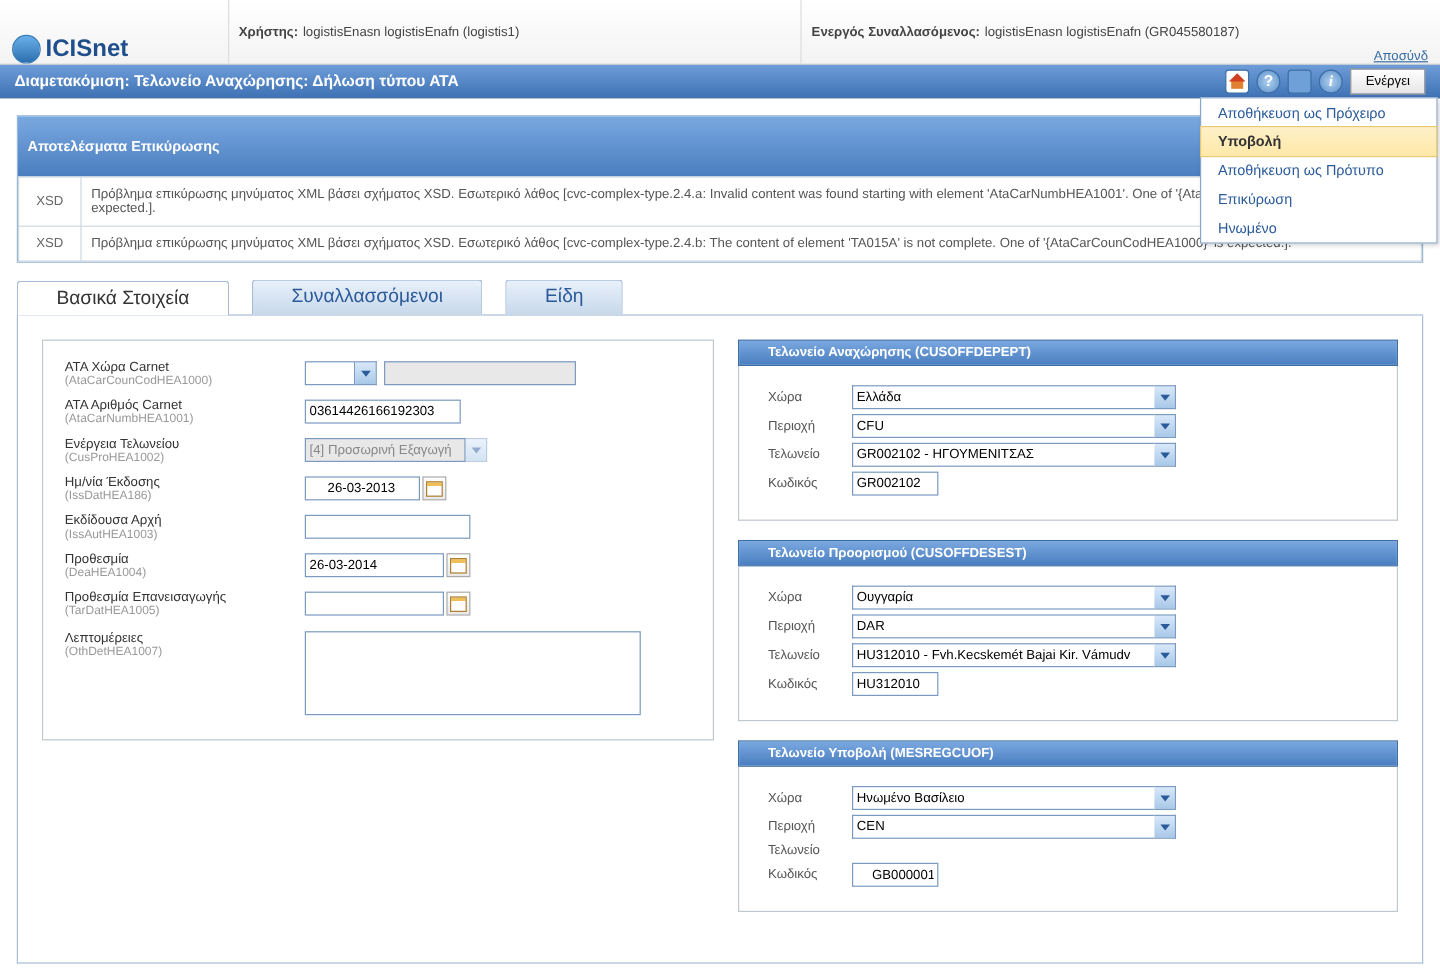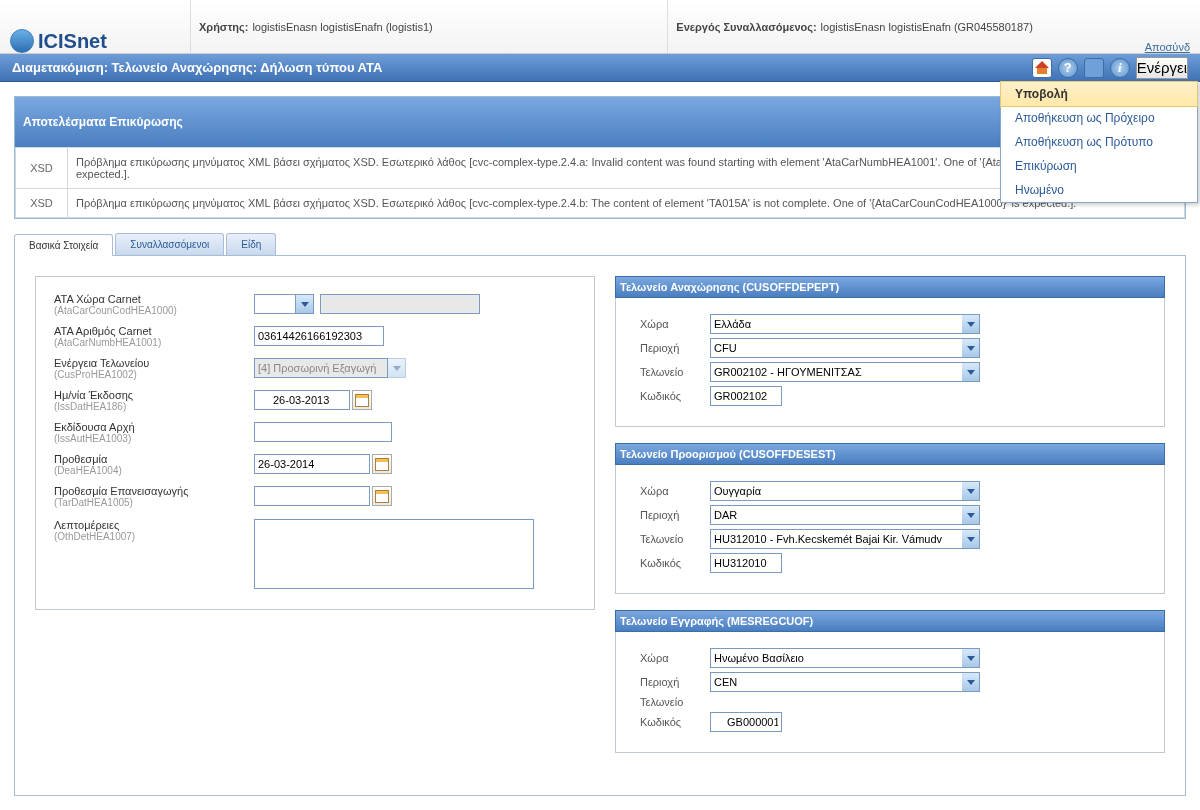--- a/index.html
+++ b/index.html
@@ -19,7 +19,7 @@
 .title-icon.home::after{content:"";position:absolute;left:2px;top:2px;border-left:7px solid transparent;border-right:7px solid transparent;border-bottom:7px solid #d04020}
 .title-icon.help{background:radial-gradient(#b0d0f0,#5a90c8);border-radius:50%;color:#fff;text-align:center;line-height:18px;font-size:13px}
 .title-icon.info{background:radial-gradient(#b0d0f0,#5a90c8);border-radius:50%;color:#fff;text-align:center;line-height:18px;font-size:13px;font-style:italic;font-family:serif}
-.action-btn{height:22px;background:linear-gradient(#fff,#e5e5e5);border:1px solid #999;padding:0 0;font-size:15px;cursor:pointer}
+.action-btn{height:22px;background:linear-gradient(#fff,#e5e5e5);border:1px solid #999;padding:0 12px;font-size:11px;cursor:pointer}
 .dropdown-menu{position:absolute;right:2px;top:81px;width:198px;background:#fff;border:1px solid #8aa8c8;box-shadow:2px 2px 4px rgba(0,0,0,0.2);z-index:100}
 .dropdown-menu .item{padding:5px 14px;font-size:12px;color:#2a5a9a;cursor:pointer}
 .dropdown-menu .item.hl{background:linear-gradient(#fff0c8,#ffe8a8);border:1px solid #e8c870;margin:-1px;font-weight:bold;color:#333}

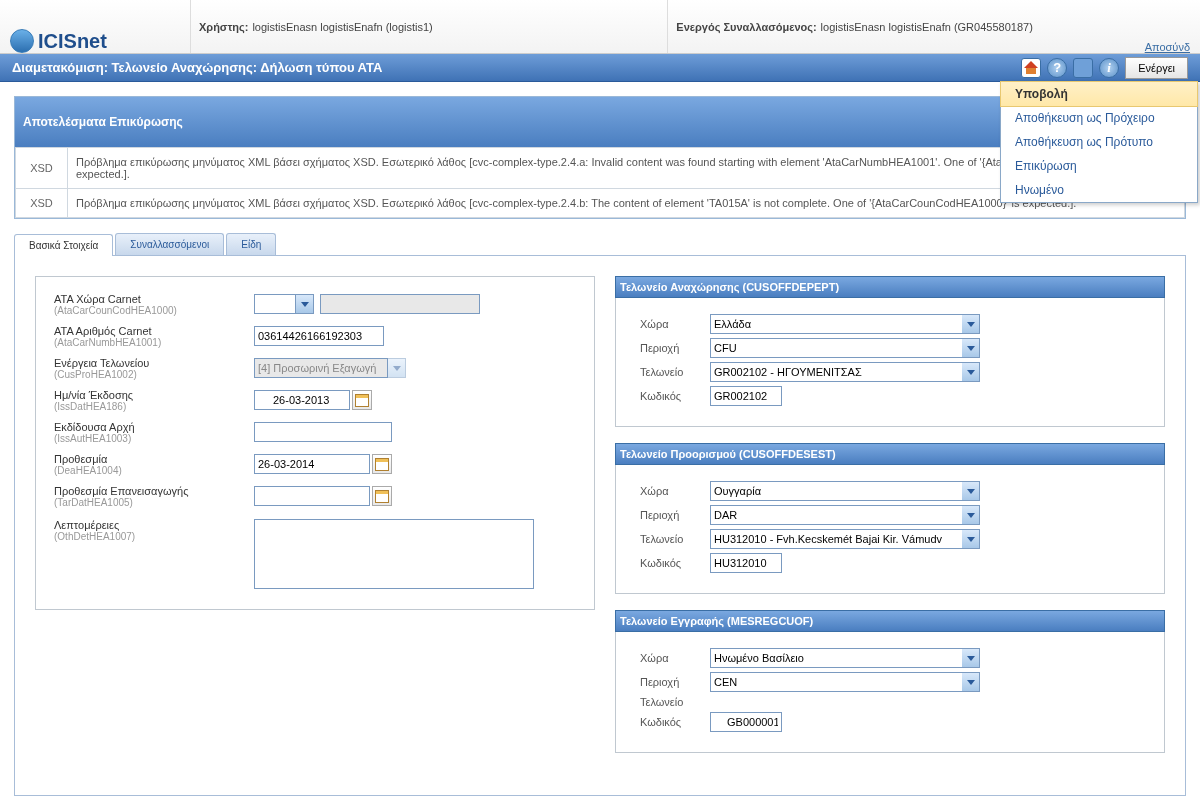--- a/index.html
+++ b/index.html
@@ -85,8 +85,8 @@
 </div>
 
 <div class="dropdown-menu">
+  <div class="item">Αποθήκευση ως Πρόχειρο</div>
   <div class="item hl">Υποβολή</div>
-  <div class="item">Αποθήκευση ως Πρόχειρο</div>
   <div class="item">Αποθήκευση ως Πρότυπο</div>
   <div class="item">Επικύρωση</div>
   <div class="item">Ηνωμένο</div>

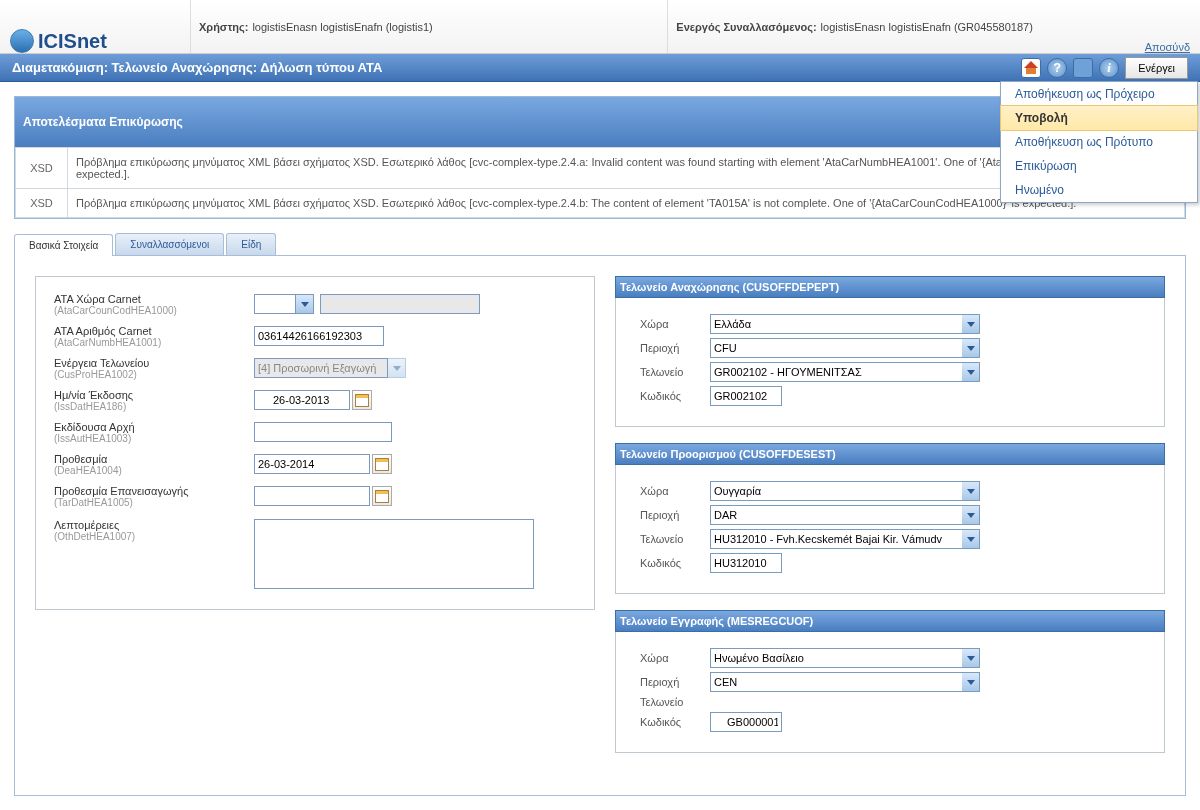--- a/index.html
+++ b/index.html
@@ -30,7 +30,7 @@
 .val-table td{border:1px solid #d0d8e0;padding:8px;color:#555}
 .val-table td.code{width:52px;text-align:center;color:#666}
 .tabs{display:flex;border-bottom:1px solid #a8bdd8;margin-bottom:0}
-.tab{padding:5px 14px;border:1px solid #a8bdd8;border-bottom:none;background:linear-gradient(#e8f0fa,#c8d8ec);color:#2a5a9a;font-size:10px;cursor:pointer;margin-right:2px;border-radius:3px 3px 0 0}
+.tab{padding:5px 32px;border:1px solid #a8bdd8;border-bottom:none;background:linear-gradient(#e8f0fa,#c8d8ec);color:#2a5a9a;font-size:16px;cursor:pointer;margin-right:19px;border-radius:3px 3px 0 0}
 .tab.active{background:#fff;font-weight:normal;color:#333;position:relative;top:1px}
 .tab-body{border:1px solid #a8bdd8;border-top:none;padding:20px;display:flex;gap:20px;min-height:540px}
 .left-col{width:560px}

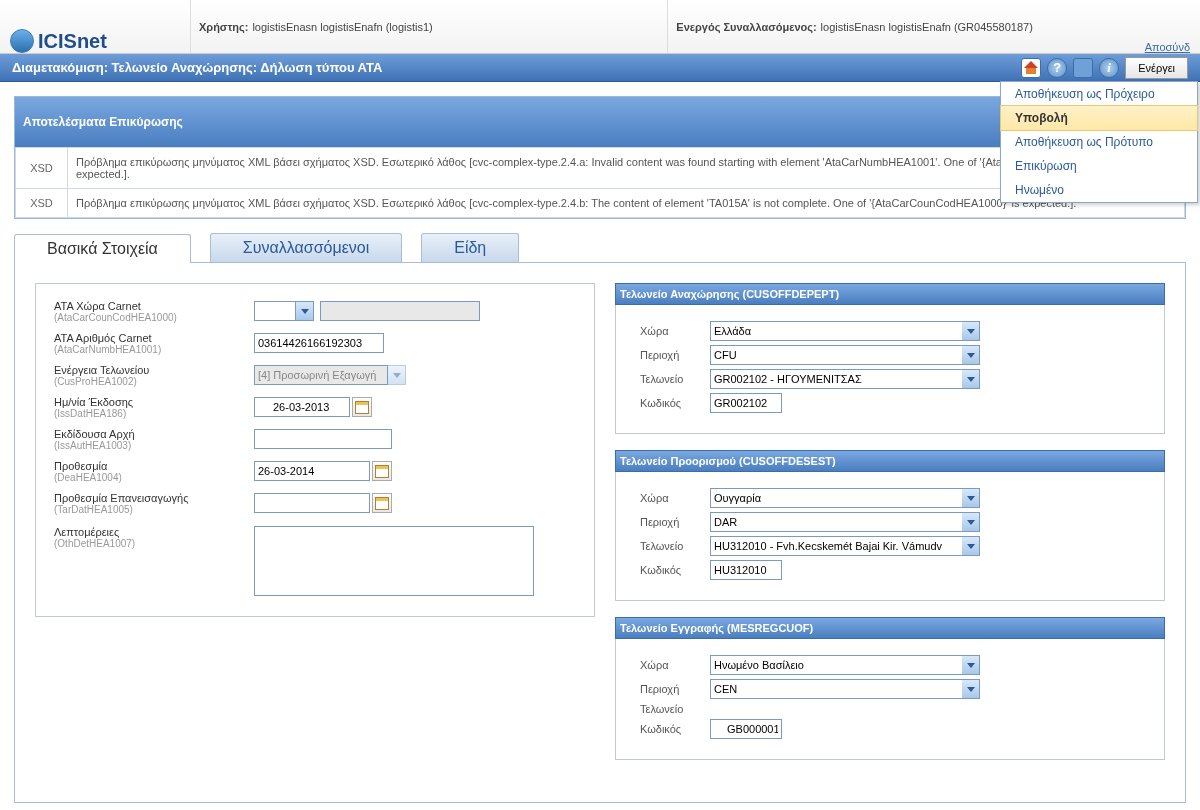--- a/index.html
+++ b/index.html
@@ -47,7 +47,7 @@
 .cal-btn::before{content:"";width:12px;height:11px;background:linear-gradient(#f0c058 3px,#fff 3px);border:1px solid #b08030}
 textarea.inp{height:70px;width:280px;resize:none}
 .section{margin-bottom:16px}
-.section-header{background:linear-gradient(#7aa8e0,#4a7ec0);color:#fff;font-weight:bold;font-size:11px;padding:4px 4px;border:1px solid #3a6ea5}
+.section-header{background:linear-gradient(#7aa8e0,#4a7ec0);color:#fff;font-weight:bold;font-size:11px;padding:4px 24px;border:1px solid #3a6ea5}
 .section-body{border:1px solid #c0c8d0;border-top:none;padding:16px 24px}
 .sec-row{display:flex;align-items:center;margin-bottom:4px}
 .sec-label{width:70px;font-size:11px;color:#555}

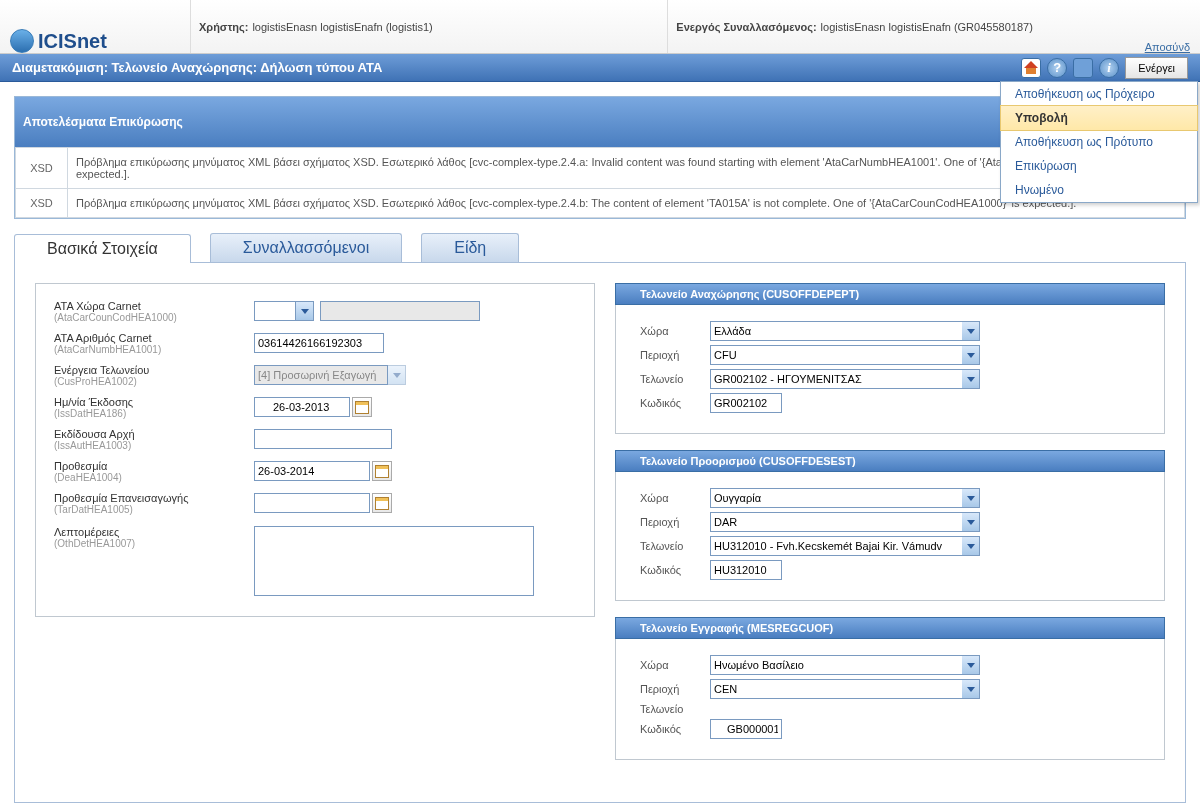--- a/index.html
+++ b/index.html
@@ -228,7 +228,7 @@
       </div>
 
       <div class="section">
-        <div class="section-header">Τελωνείο Εγγραφής (MESREGCUOF)</div>
+        <div class="section-header">Τελωνείο Υποβολή (MESREGCUOF)</div>
         <div class="section-body">
           <div class="sec-row">
               <div class="sec-label">Χώρα</div>

